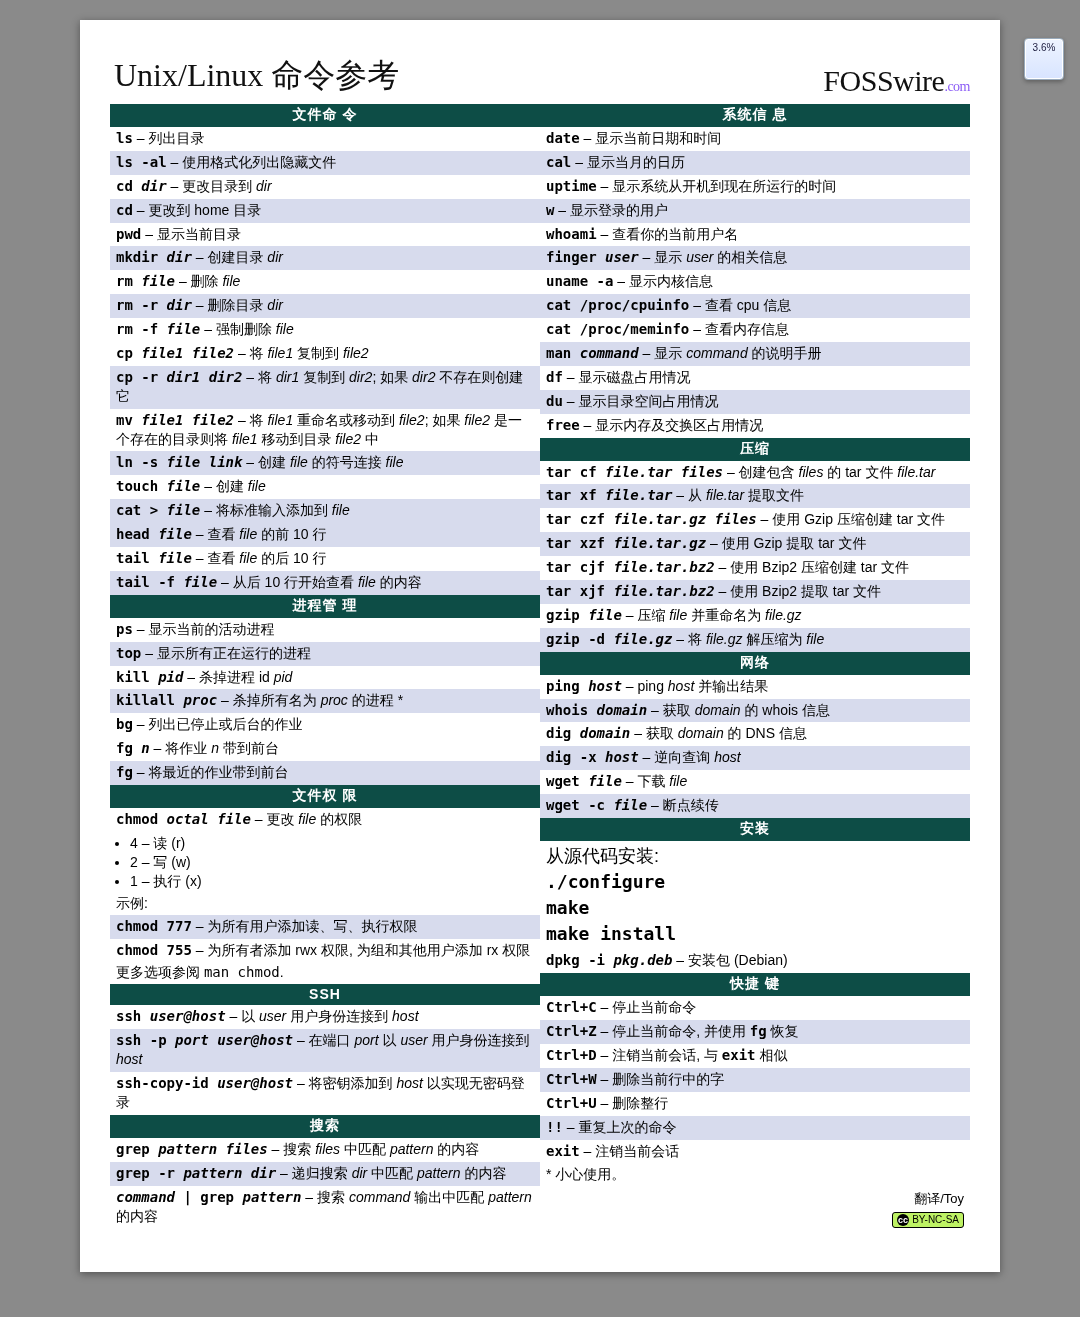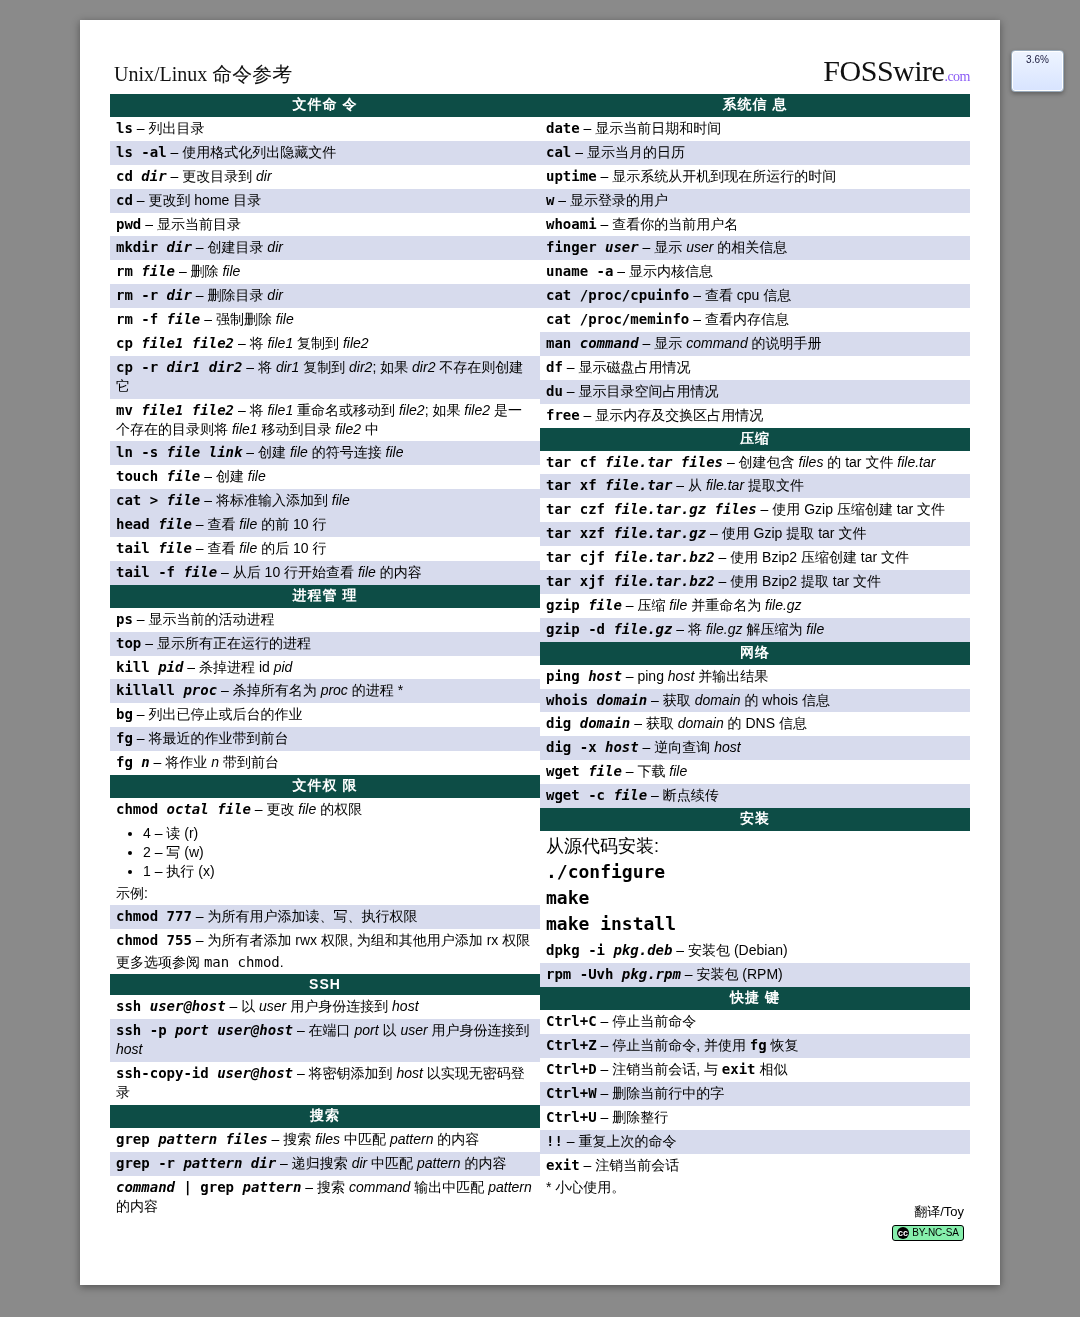--- a/index.html
+++ b/index.html
@@ -69,13 +69,12 @@
   }
   .cc b{background:#000;color:#fff;border-radius:50%;display:inline-block;width:12px;height:12px;line-height:12px;text-align:center;font-size:9px;margin-right:3px;}
   .widget{
-    position:fixed;top:38px;right:16px;width:53px;height:42px;
+    position:fixed;top:38px;right:16px;width:40px;height:42px;
     background:linear-gradient(#eef4ff,#d8e4ff);
     border:1px solid #9ab;border-radius:4px;
     box-shadow:inset 0 0 0 1px #fff,0 2px 4px rgba(0,0,0,.3);
     font-size:10px;text-align:center;color:#224;padding-top:3px;
     box-sizing:border-box;
-    margin-top:12px;
   }
 </style>
 </head>

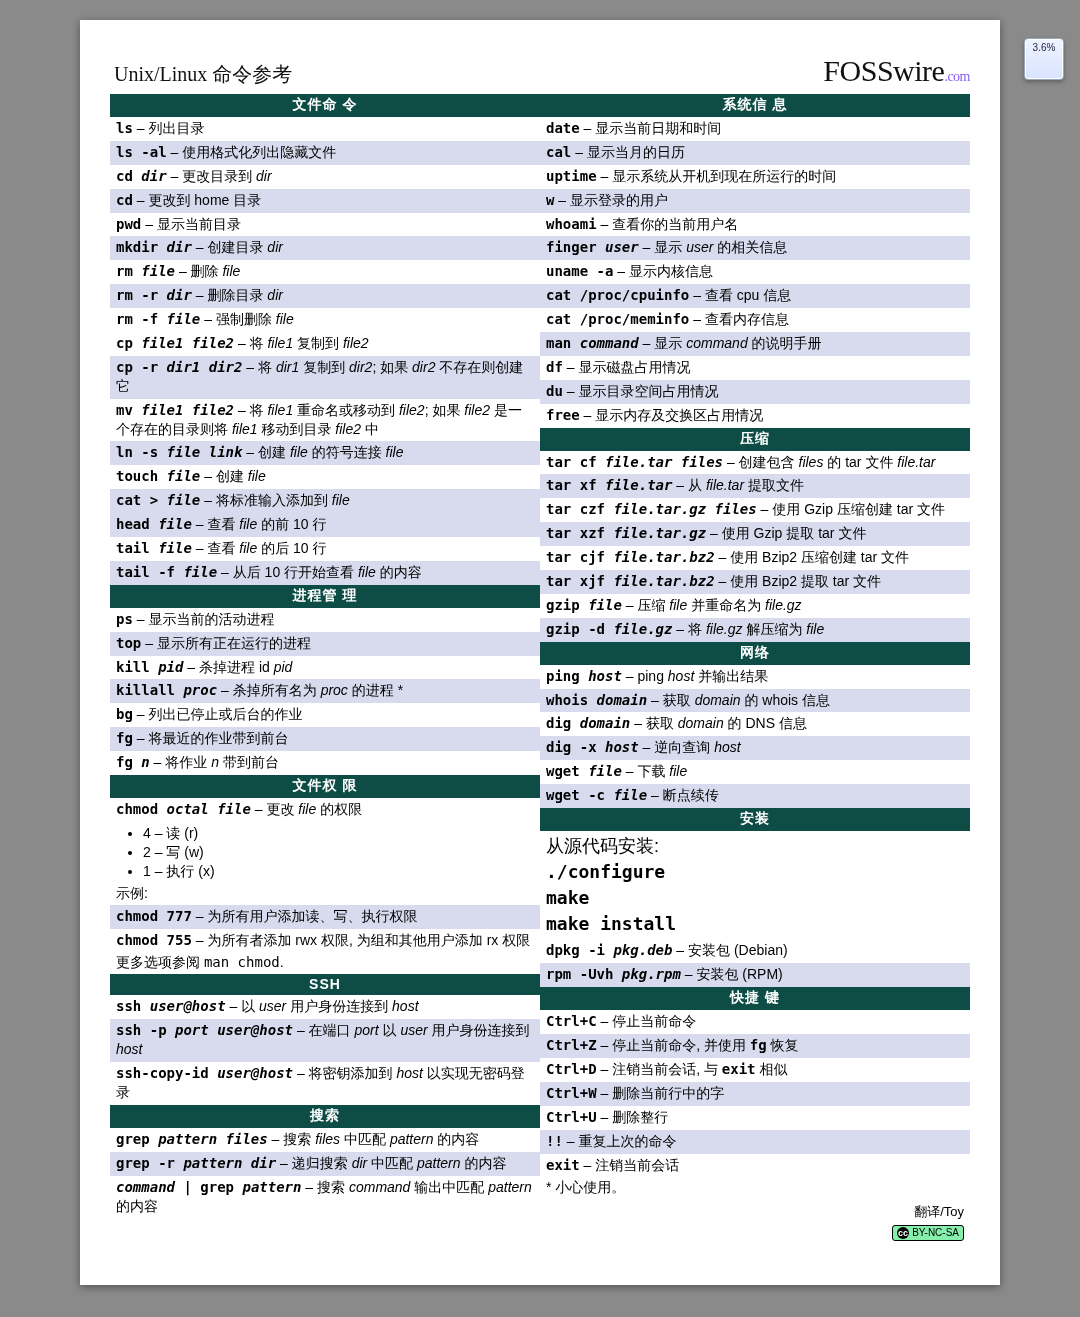--- a/index.html
+++ b/index.html
@@ -25,7 +25,7 @@
     margin:0 0 6px 4px;
   }
   h1{
-    font-size:20px;
+    font-size:32px;
     font-weight:400;
     margin:0;
     font-family:Georgia,"Times New Roman",serif;

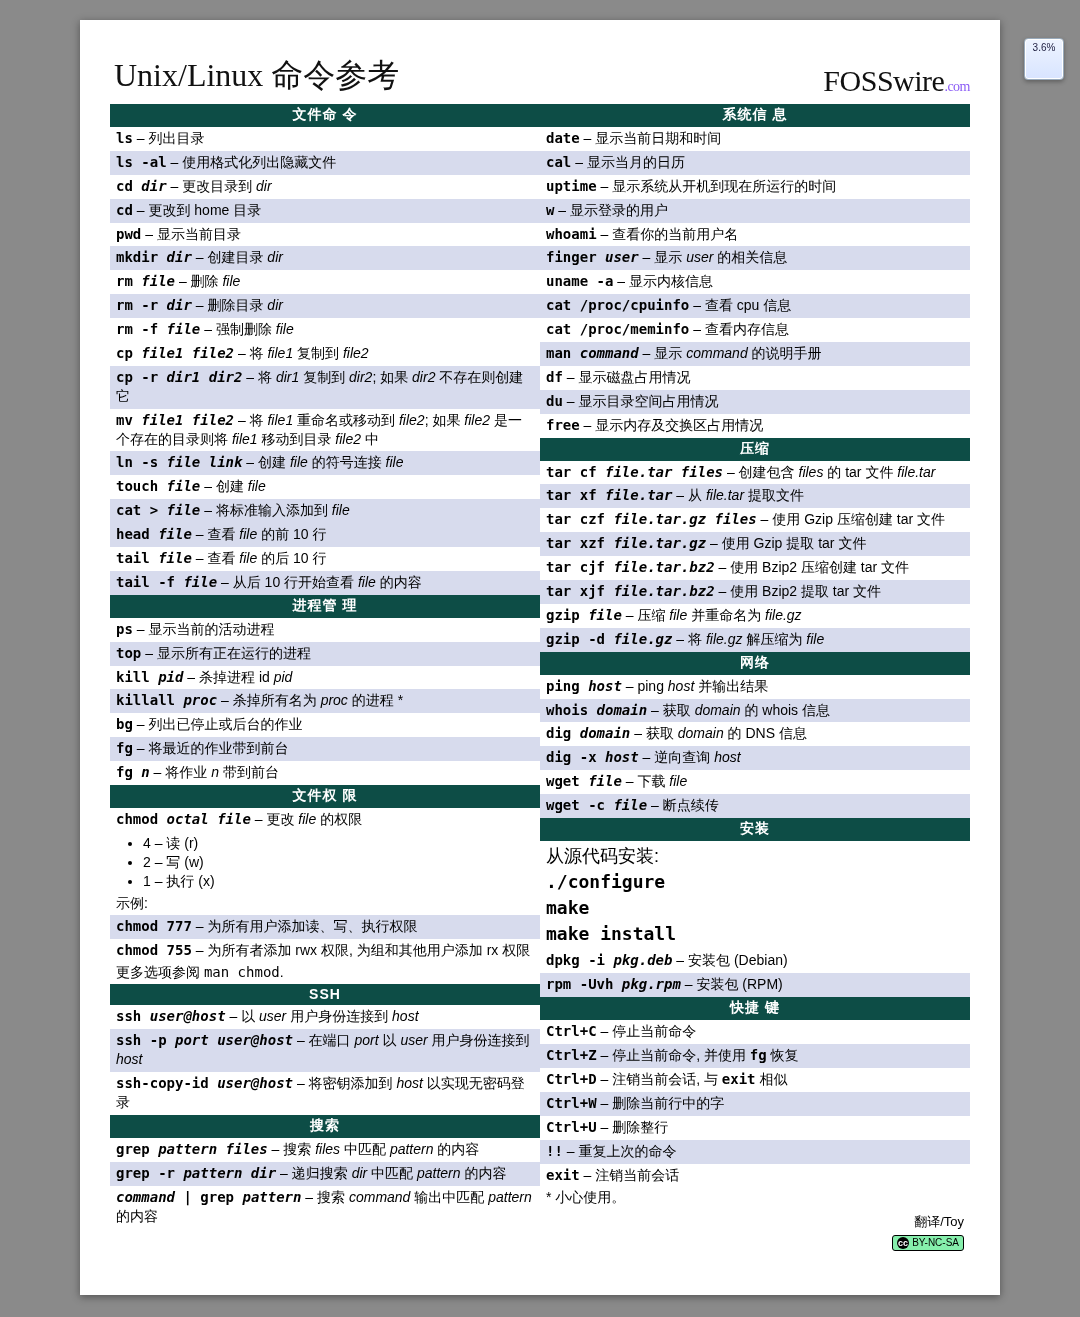--- a/index.html
+++ b/index.html
@@ -119,8 +119,8 @@
         <div class="row"><span class="cmd mono">kill </span><span class="cmd mono"><span class="arg">pid</span></span> – <span class="desc">杀掉进程 id <i>pid</i></span></div>
         <div class="row alt"><span class="cmd mono">killall </span><span class="cmd mono"><span class="arg">proc</span></span> – <span class="desc">杀掉所有名为 <i>proc</i> 的进程 *</span></div>
         <div class="row"><span class="cmd mono">bg</span> – <span class="desc">列出已停止或后台的作业</span></div>
+        <div class="row"><span class="cmd mono">fg </span><span class="cmd mono"><span class="arg">n</span></span> – <span class="desc">将作业 <i>n</i> 带到前台</span></div>
         <div class="row alt"><span class="cmd mono">fg</span> – <span class="desc">将最近的作业带到前台</span></div>
-        <div class="row"><span class="cmd mono">fg </span><span class="cmd mono"><span class="arg">n</span></span> – <span class="desc">将作业 <i>n</i> 带到前台</span></div>
         <div class="section-head">文件权 限</div>
         <div class="row"><span class="cmd mono">chmod </span><span class="cmd mono"><span class="arg">octal file</span></span> – <span class="desc">更改 <i>file</i> 的权限</span></div>
         <div>

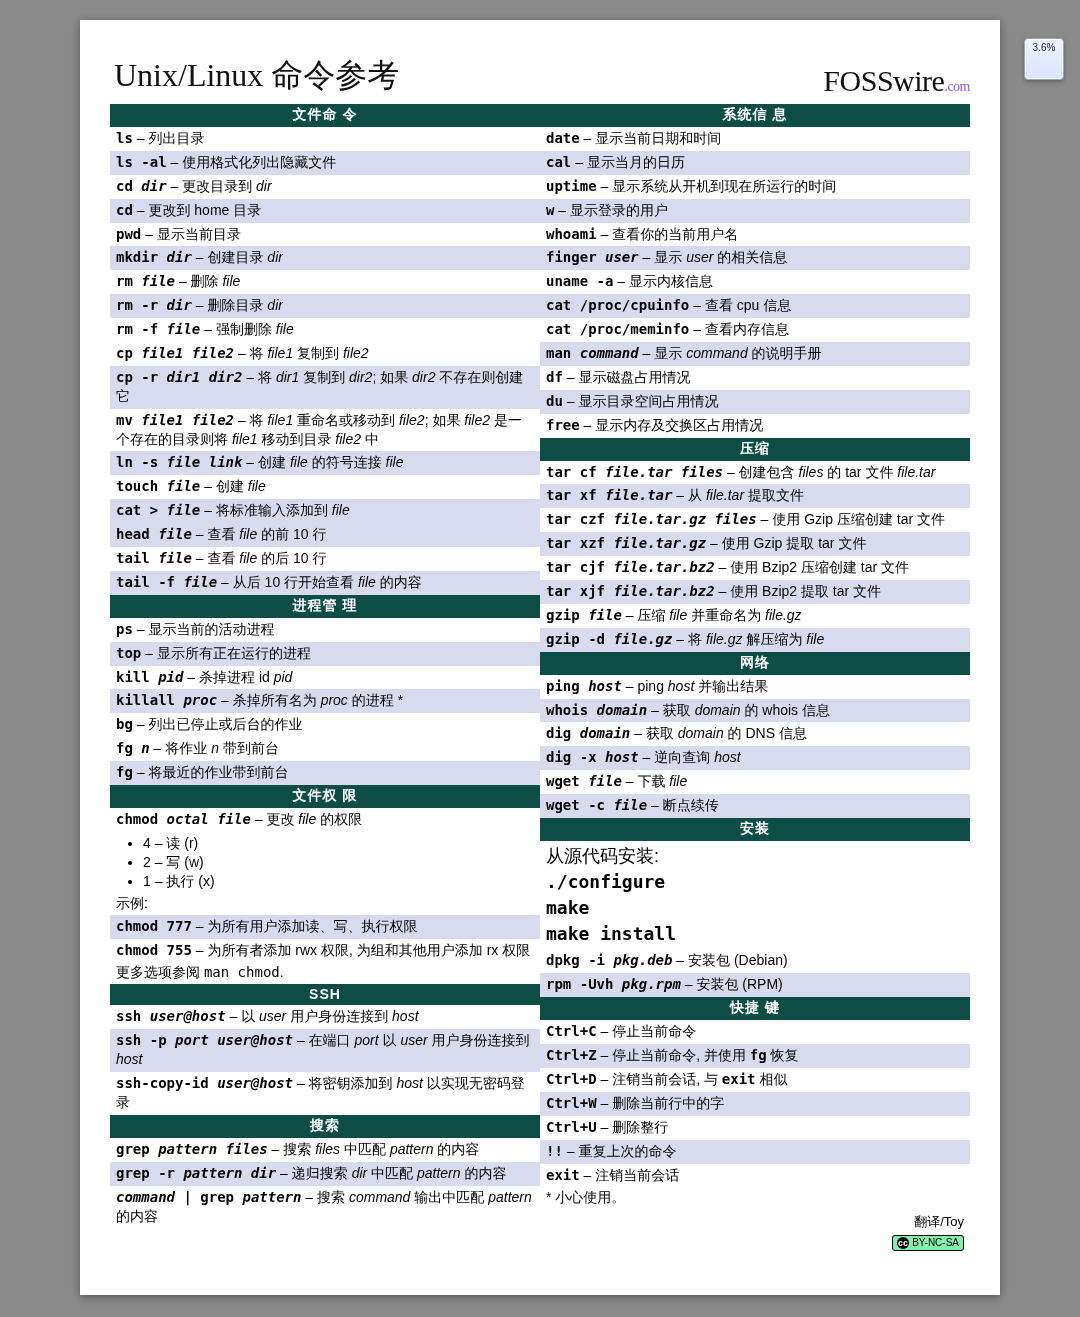--- a/index.html
+++ b/index.html
@@ -58,7 +58,7 @@
   .cmd{font-weight:700;}
   .cmd .arg{font-style:italic;}
   .freeblock{font-size:18px;padding:2px 6px;line-height:1.45;}
-  ul.oct{margin:2px 0 2px 33px;padding:0;}
+  ul.oct{margin:2px 0 2px 20px;padding:0;}
   ul.oct li{font-size:14px;line-height:1.35;}
   .note{font-size:14px;padding:2px 6px;}
   .footer-right{text-align:right;font-size:13px;padding:4px 6px;}

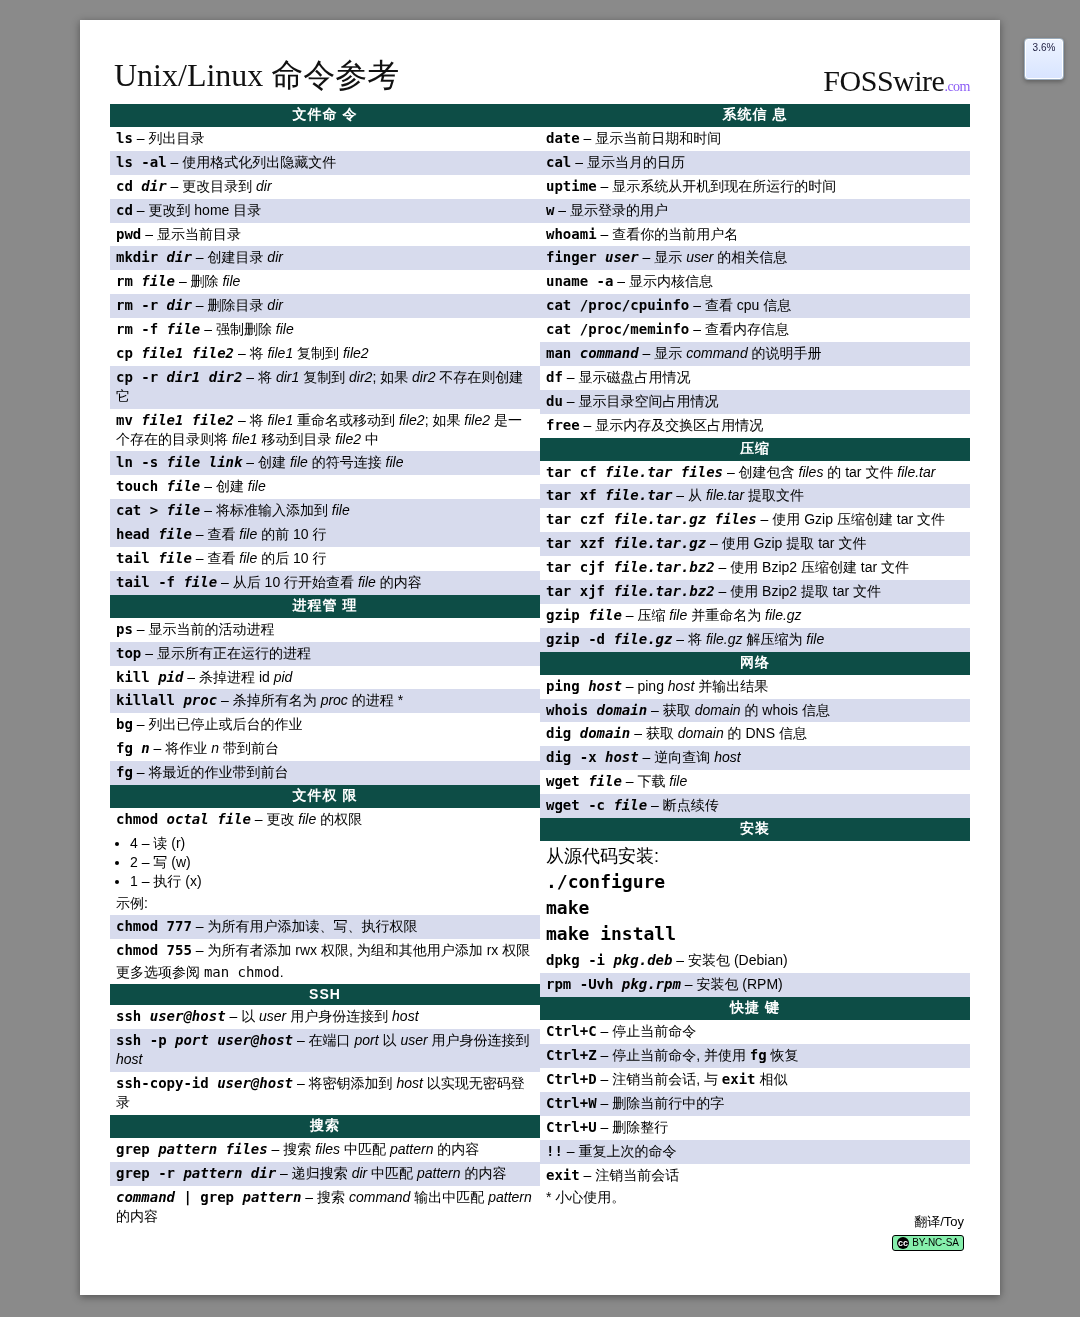--- a/index.html
+++ b/index.html
@@ -183,7 +183,6 @@
           <div class="freeblock">从源代码安装:<br><span class="mono"><b>./configure</b><br><b>make</b><br><b>make install</b></span></div>
         </div>
         <div class="row"><span class="cmd mono">dpkg -i </span><span class="cmd mono"><span class="arg">pkg.deb</span></span> – <span class="desc">安装包 (Debian)</span></div>
-        <div class="row alt"><span class="cmd mono">rpm -Uvh </span><span class="cmd mono"><span class="arg">pkg.rpm</span></span> – <span class="desc">安装包 (RPM)</span></div>
         <div class="section-head">快捷 键</div>
         <div class="row"><span class="cmd mono">Ctrl+C</span> – <span class="desc">停止当前命令</span></div>
         <div class="row alt"><span class="cmd mono">Ctrl+Z</span> – <span class="desc">停止当前命令, 并使用 <span class="mono"><b>fg</b></span> 恢复</span></div>

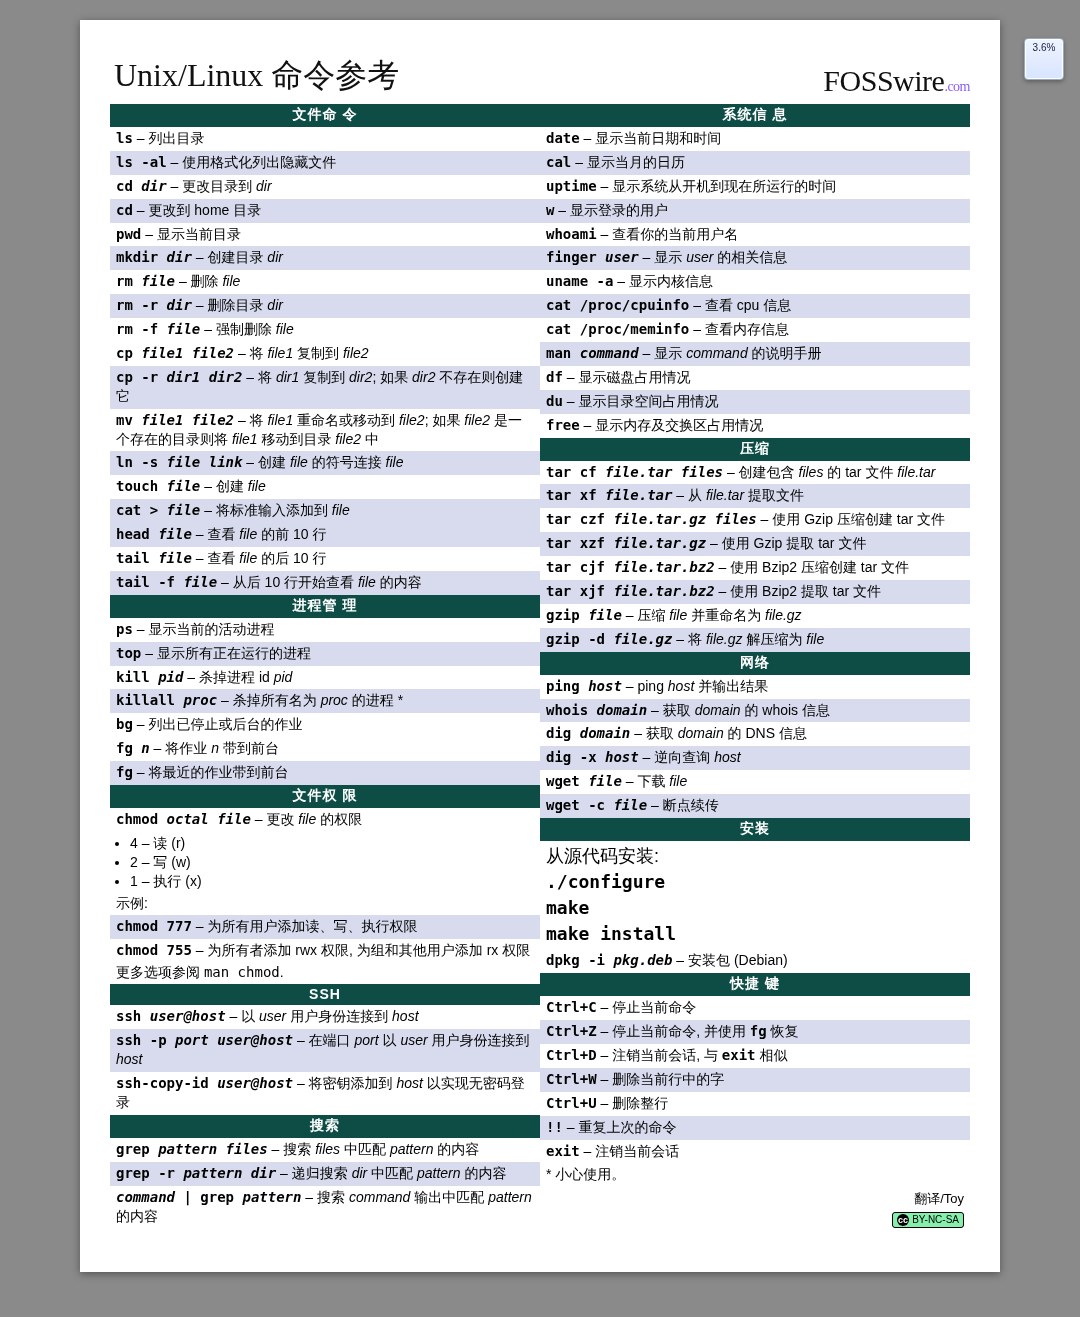--- a/index.html
+++ b/index.html
@@ -64,7 +64,7 @@
   .footer-right{text-align:right;font-size:13px;padding:4px 6px;}
   .cc{
     display:inline-block;border:1px solid #000;border-radius:3px;
-    font-size:10px;font-family:Arial;padding:1px 4px;background:#86efac;
+    font-size:10px;font-family:Arial;padding:1px 4px;background:#bef264;
     margin-top:4px;
   }
   .cc b{background:#000;color:#fff;border-radius:50%;display:inline-block;width:12px;height:12px;line-height:12px;text-align:center;font-size:9px;margin-right:3px;}

